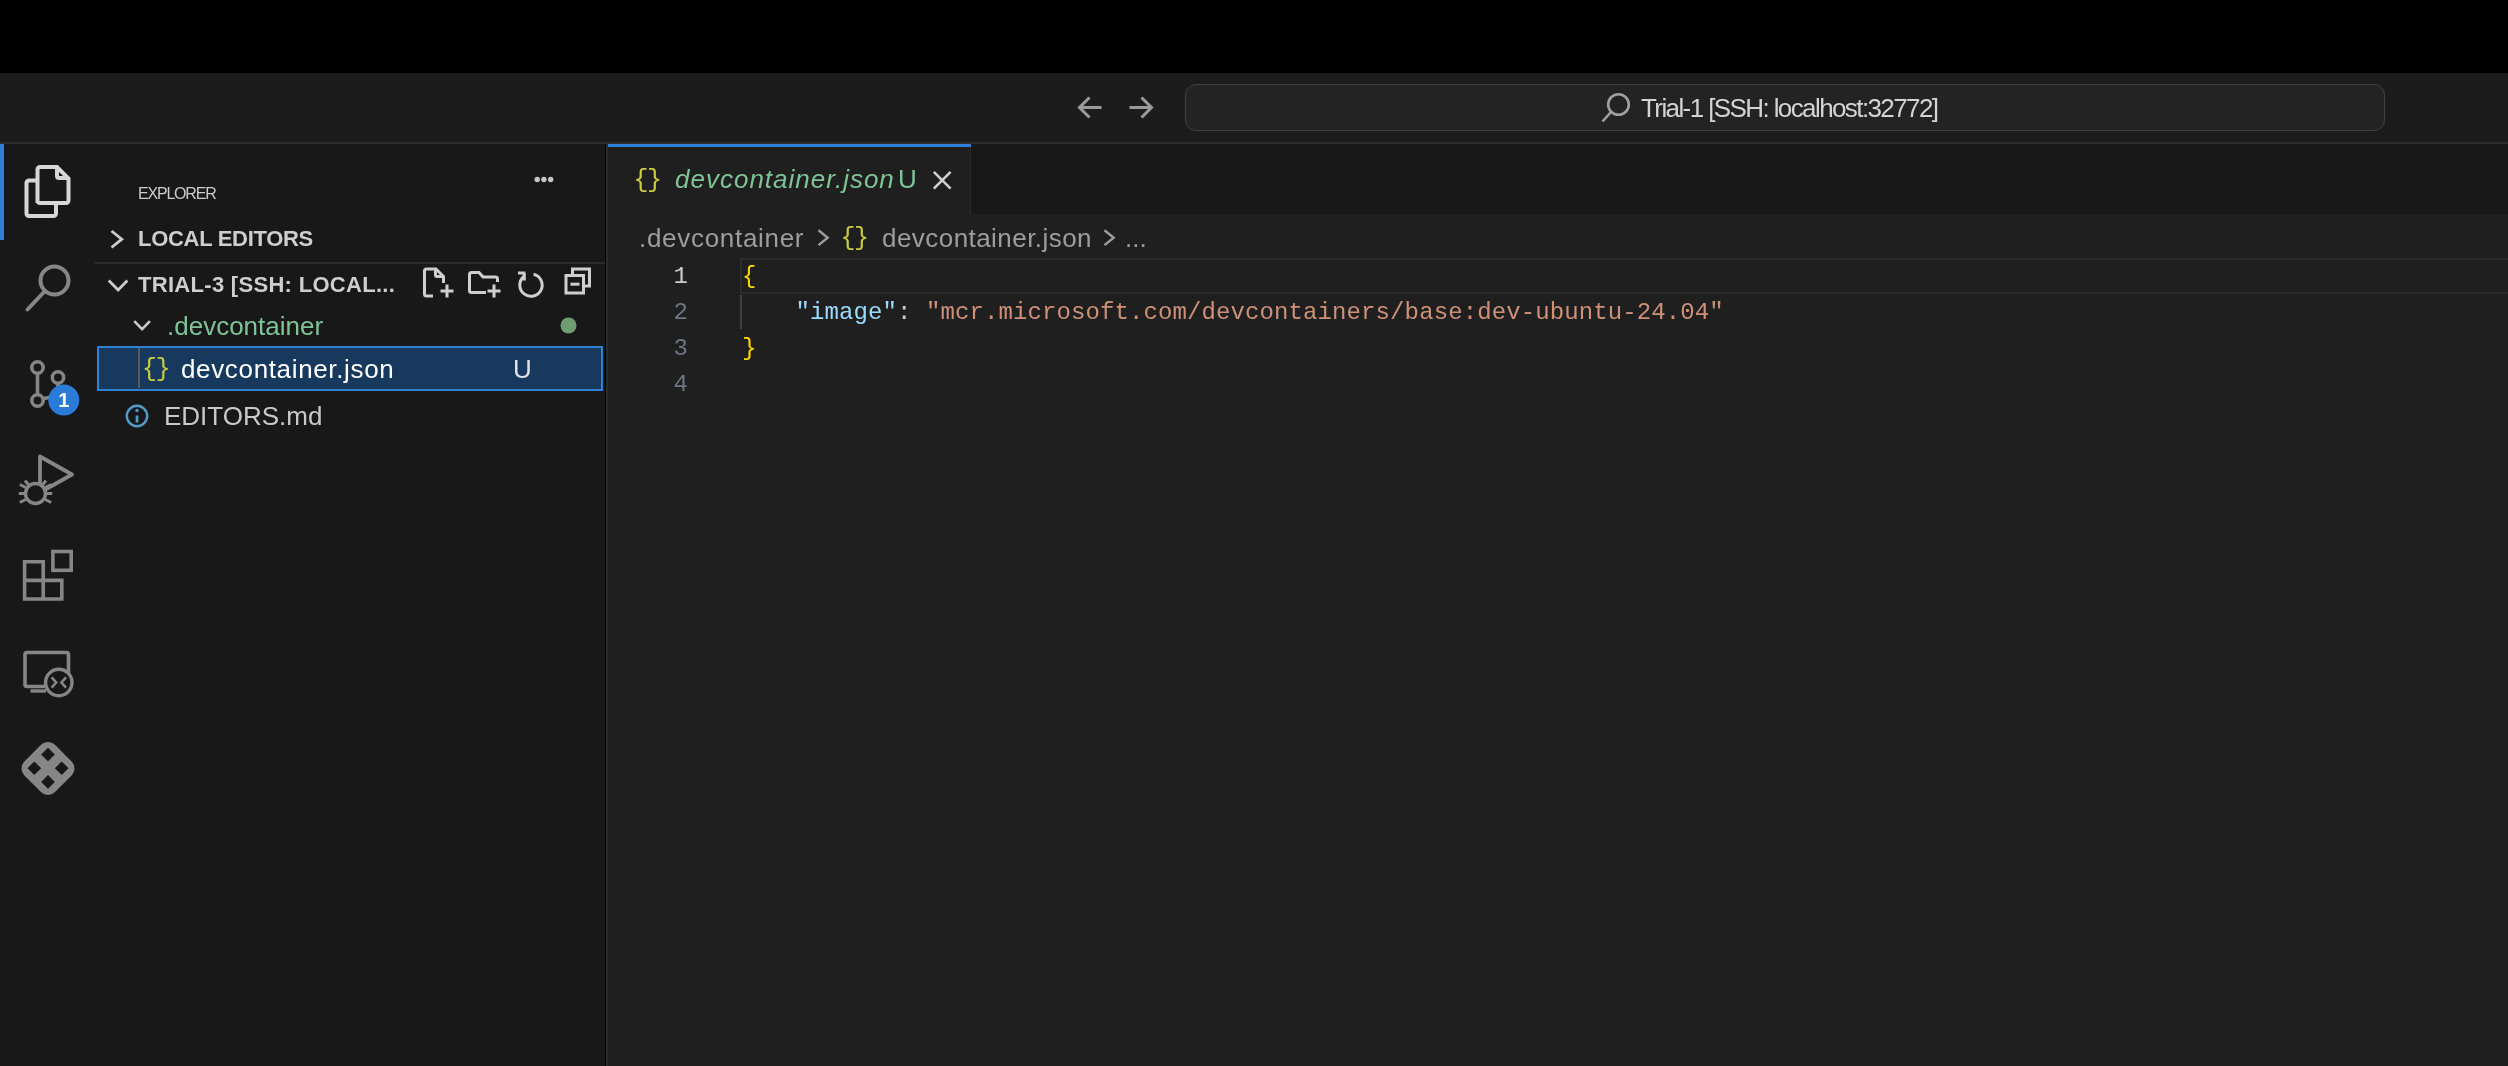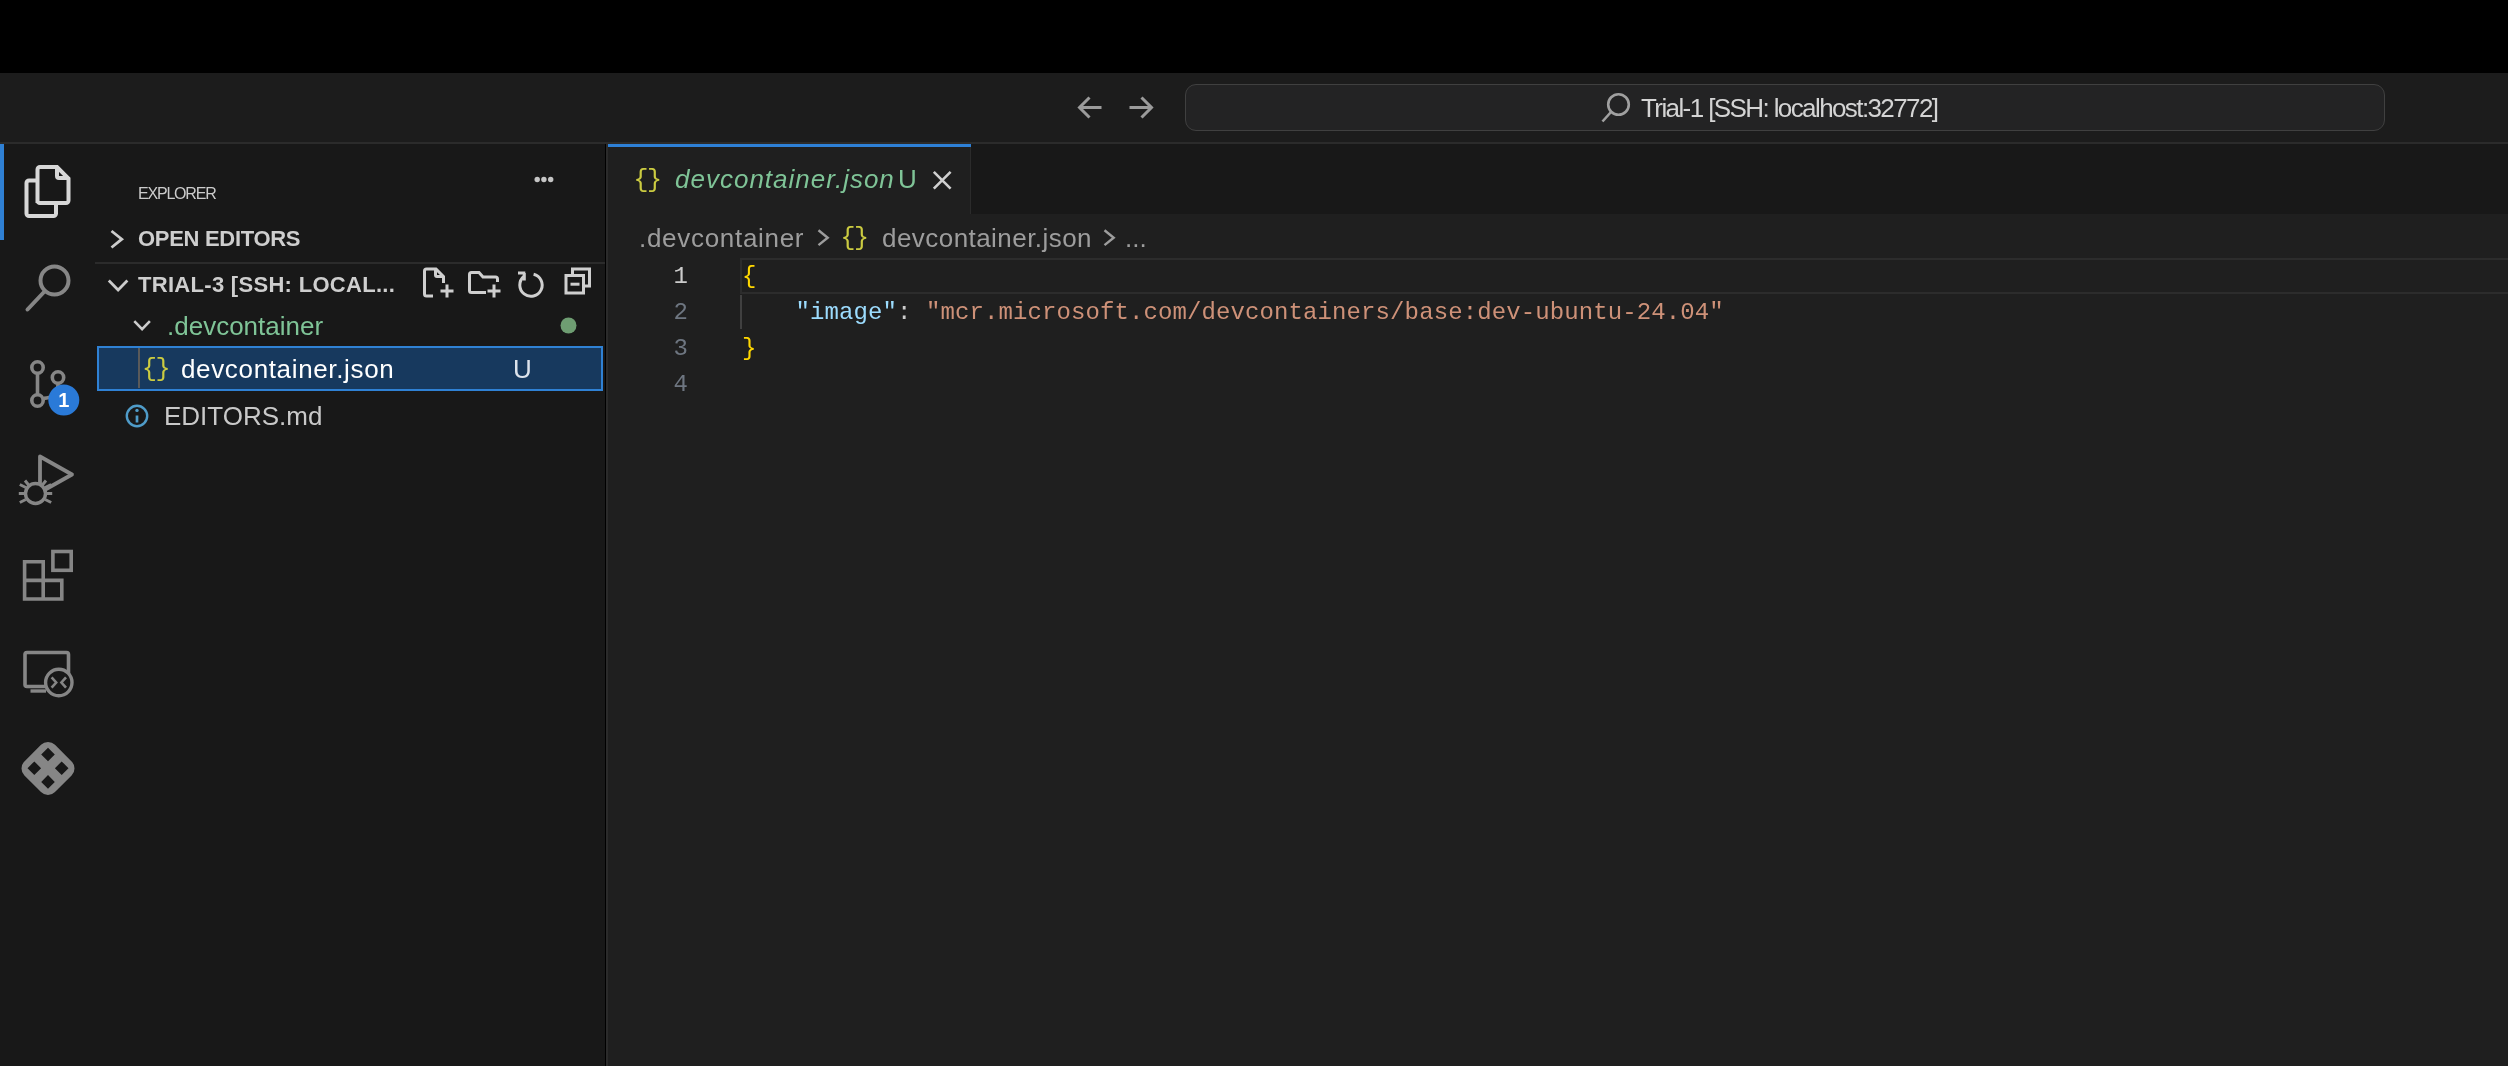--- a/index.html
+++ b/index.html
@@ -22,7 +22,7 @@
 
   <div class="abs" style="left:95px;top:143.5px;width:510px;height:922.5px;background:#181818;"></div>
   <div class="t" id="explorer" style="left:138px;top:166.5px;font-size:16px;line-height:22px;color:#cbcbcb;letter-spacing:-1.2px;margin-top:16px;">EXPLORER</div>
-  <div class="t" id="openeditors" style="left:138px;top:228px;font-size:22px;line-height:22px;color:#cecece;font-weight:700;letter-spacing:-0.3px;">OPEN EDITORS</div>
+  <div class="t" id="openeditors" style="left:138px;top:228px;font-size:22px;line-height:22px;color:#cecece;font-weight:700;letter-spacing:-0.3px;">LOCAL EDITORS</div>
   <div class="abs" style="left:95px;top:261.5px;width:510px;height:2px;background:#2b2b2b;"></div>
   <div class="t" id="trial" style="left:138px;top:274px;font-size:22px;line-height:22px;color:#cecece;font-weight:700;letter-spacing:.3px;">TRIAL-3 [SSH: LOCAL...</div>
   <div class="t" id="devcfolder" style="left:167px;top:312.5px;font-size:26px;line-height:26px;color:#7fc497;">.devcontainer</div>

